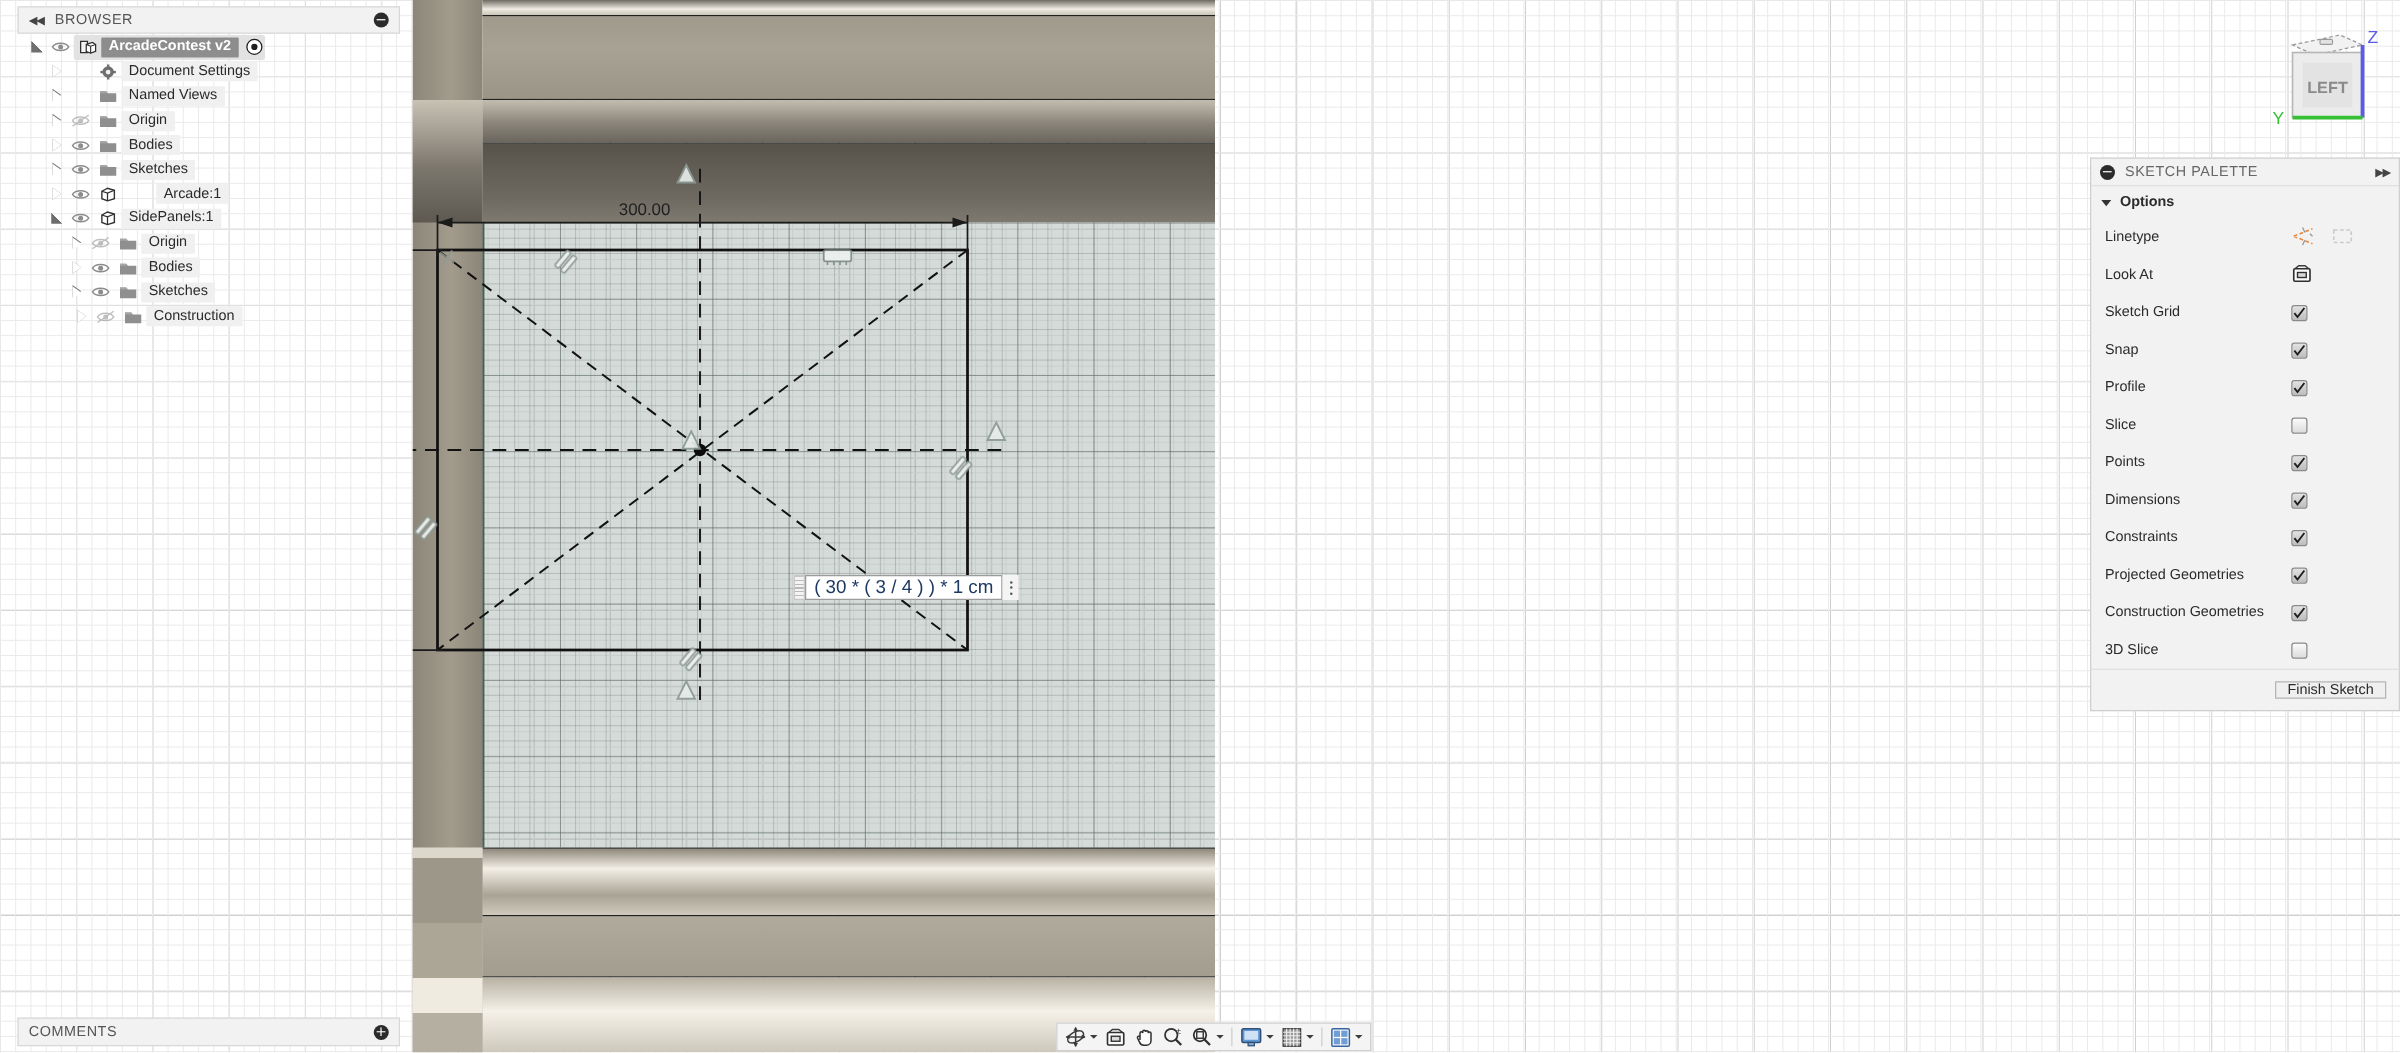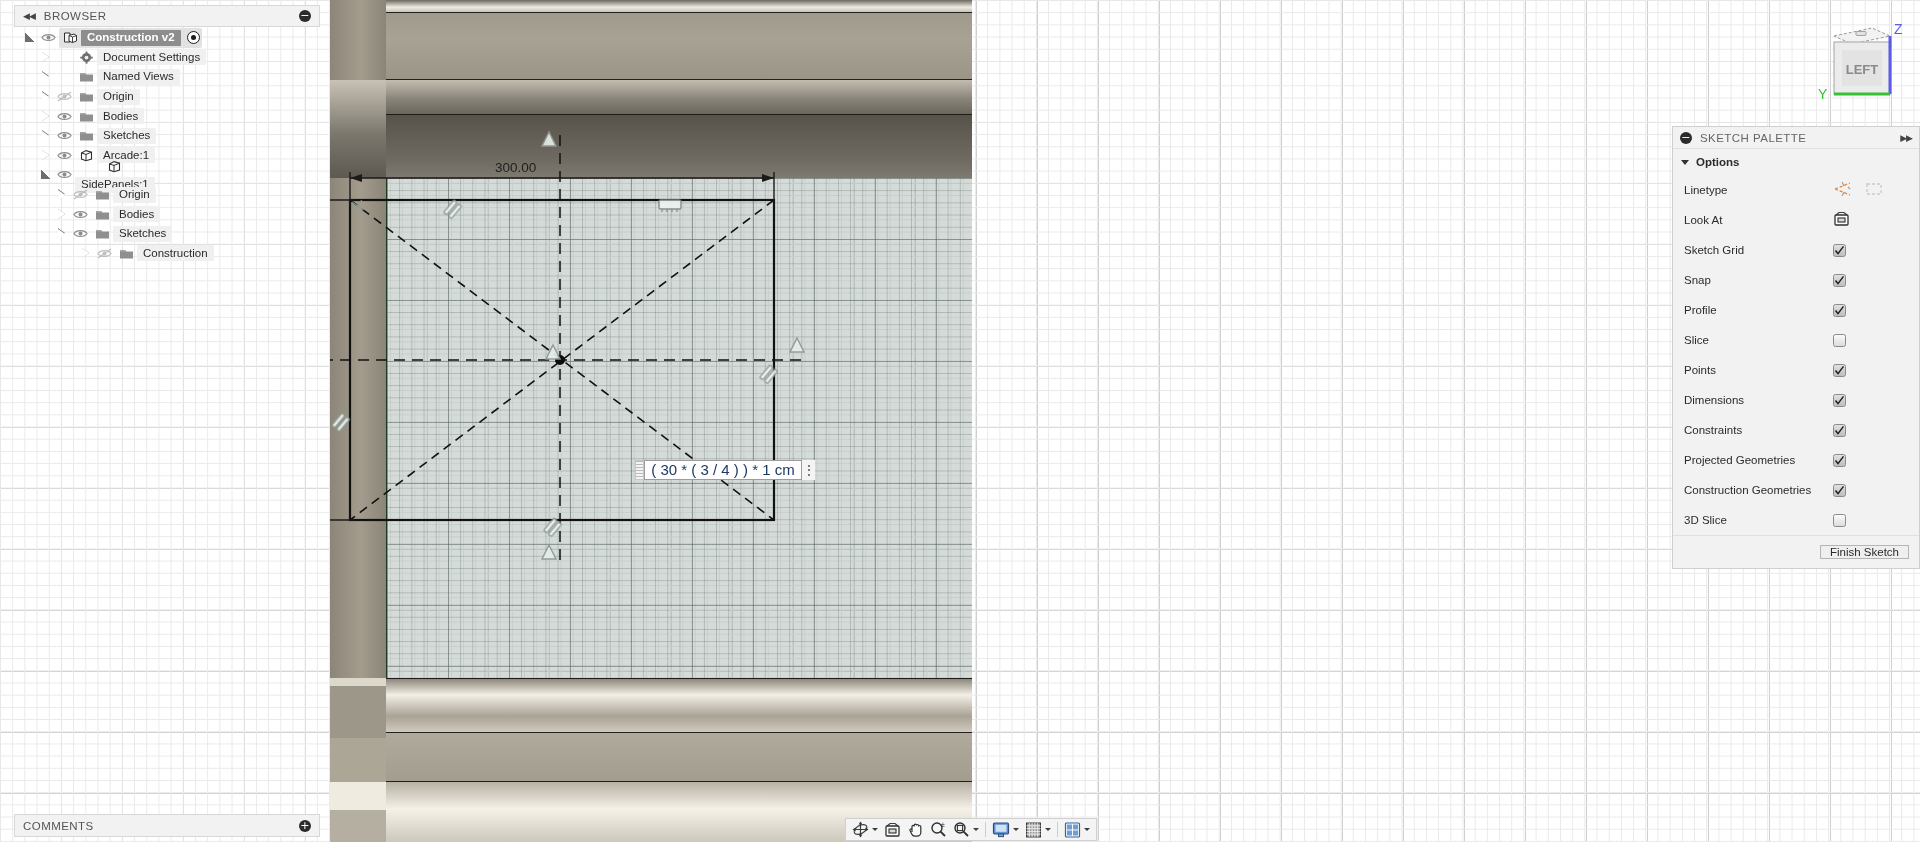--- a/index.html
+++ b/index.html
@@ -447,7 +447,7 @@
               <path d="M6 4.5 L9.5 6 L13.5 4.6 M9.5 6 L9.5 11.5" fill="none" stroke="#2f2f2f" stroke-width=".9"></path>
             </svg>
           </span>
-          <span class="node-label">Construction v2</span>
+          <span class="node-label">ArcadeContest v2</span>
           <span class="radio-dot">
             <i></i>
           </span>

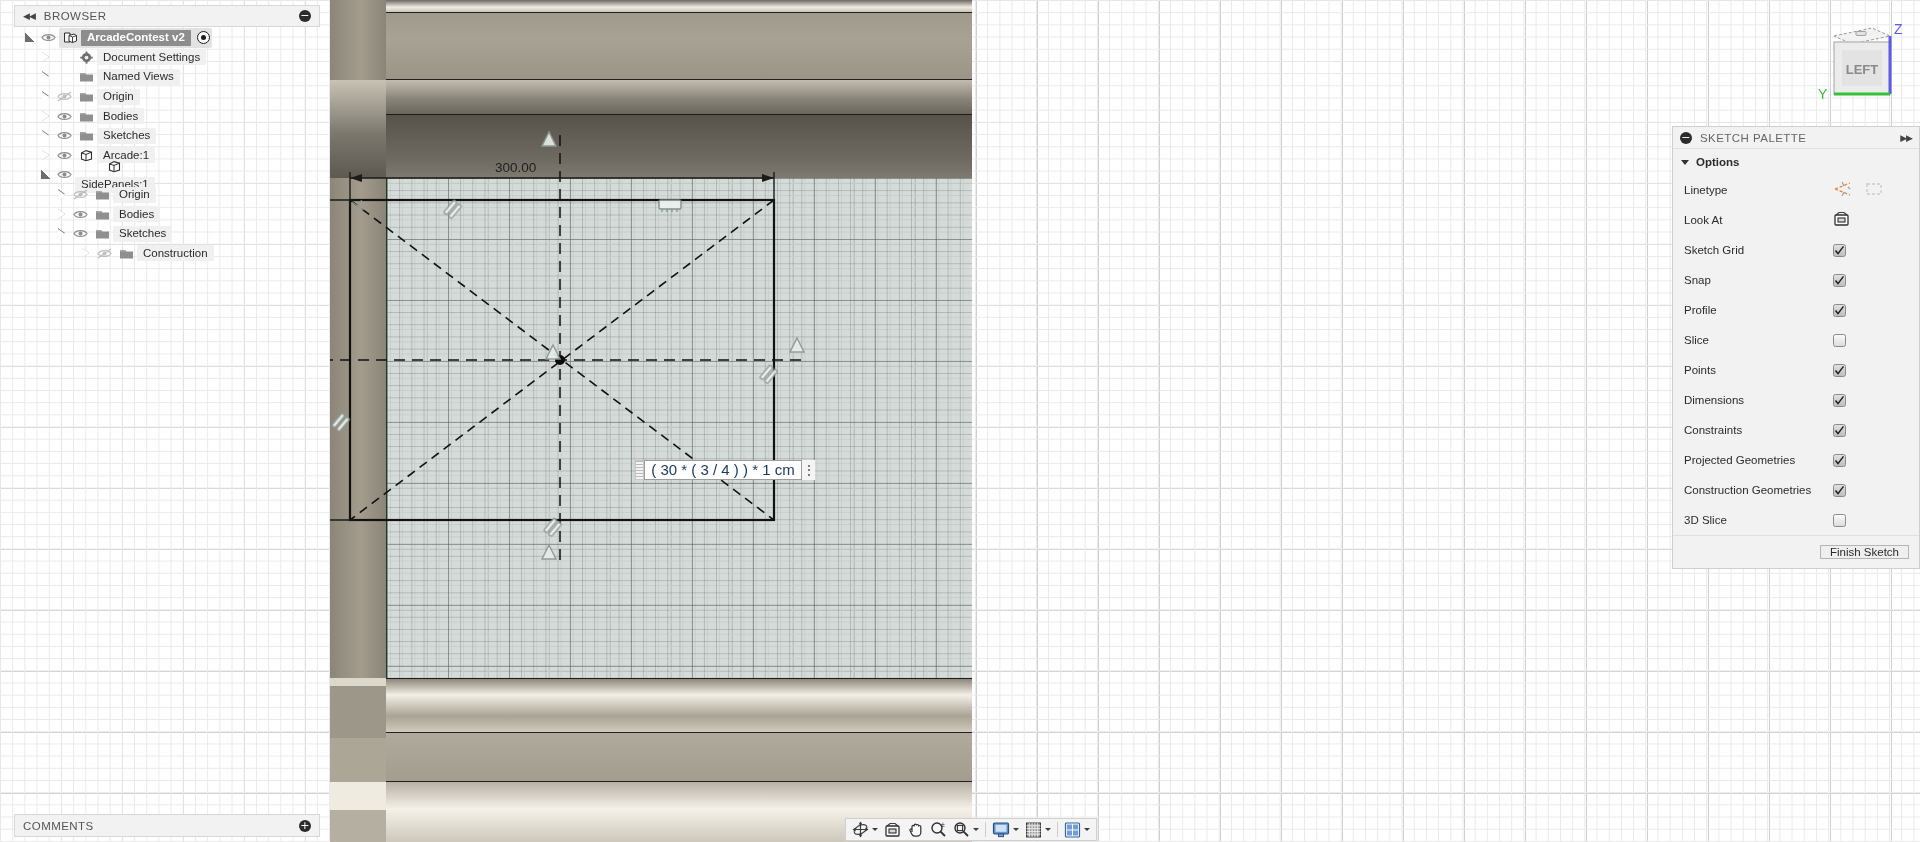--- a/index.html
+++ b/index.html
@@ -562,7 +562,7 @@
             <circle cx="7.5" cy="5.5" r="2" fill="#8c8c8c"></circle>
           </svg>
         </span>
-        <span style="display: flex; align-items: center;">
+        <span style="display: flex; align-items: center; gap: 28px;">
           <span class="tw folder-cell">
             <svg width="15" height="13" viewBox="0 0 15 13">
               <path d="M2.5 4 L7 1.6 L12.5 3.2 L12.5 10 L7 11.7 L2.5 10 Z" fill="#fdfdfd" stroke="#2f2f2f" stroke-width="1.1"></path>

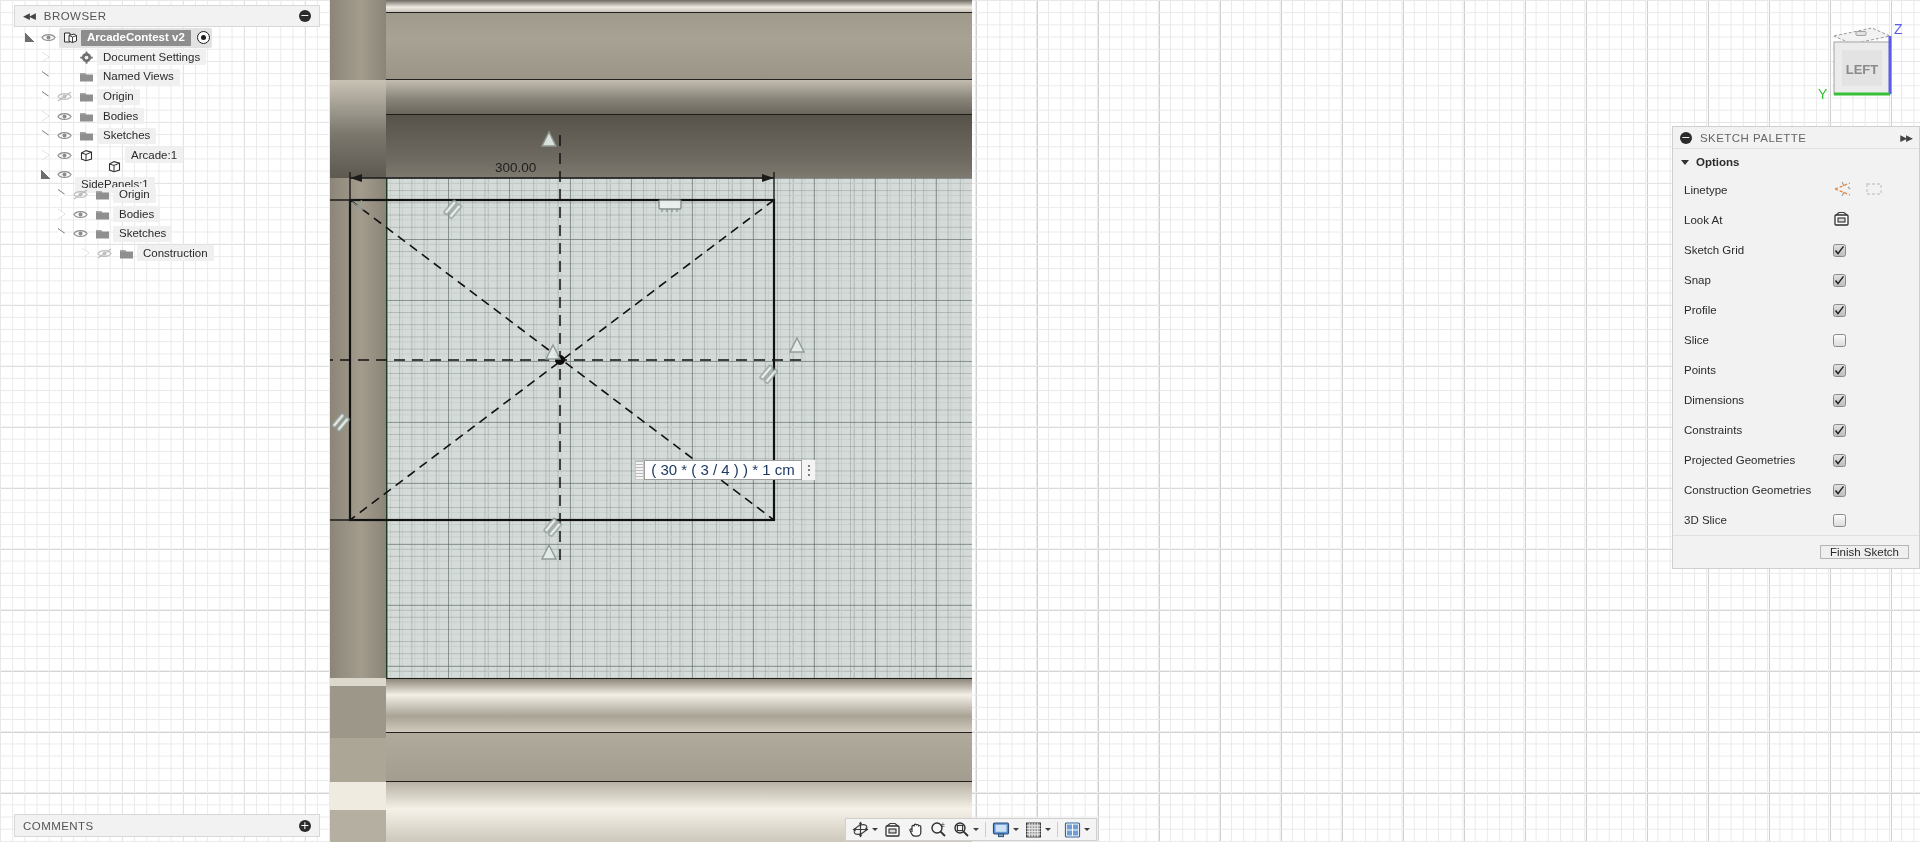--- a/index.html
+++ b/index.html
@@ -583,7 +583,7 @@
             <circle cx="7.5" cy="5.5" r="2" fill="#8c8c8c"></circle>
           </svg>
         </span>
-        <span style="display: flex; align-items: center; flex-direction: column;">
+        <span style="display: flex; align-items: center;">
           <span class="tw folder-cell">
             <svg width="15" height="13" viewBox="0 0 15 13">
               <path d="M2.5 4 L7 1.6 L12.5 3.2 L12.5 10 L7 11.7 L2.5 10 Z" fill="#fdfdfd" stroke="#2f2f2f" stroke-width="1.1"></path>

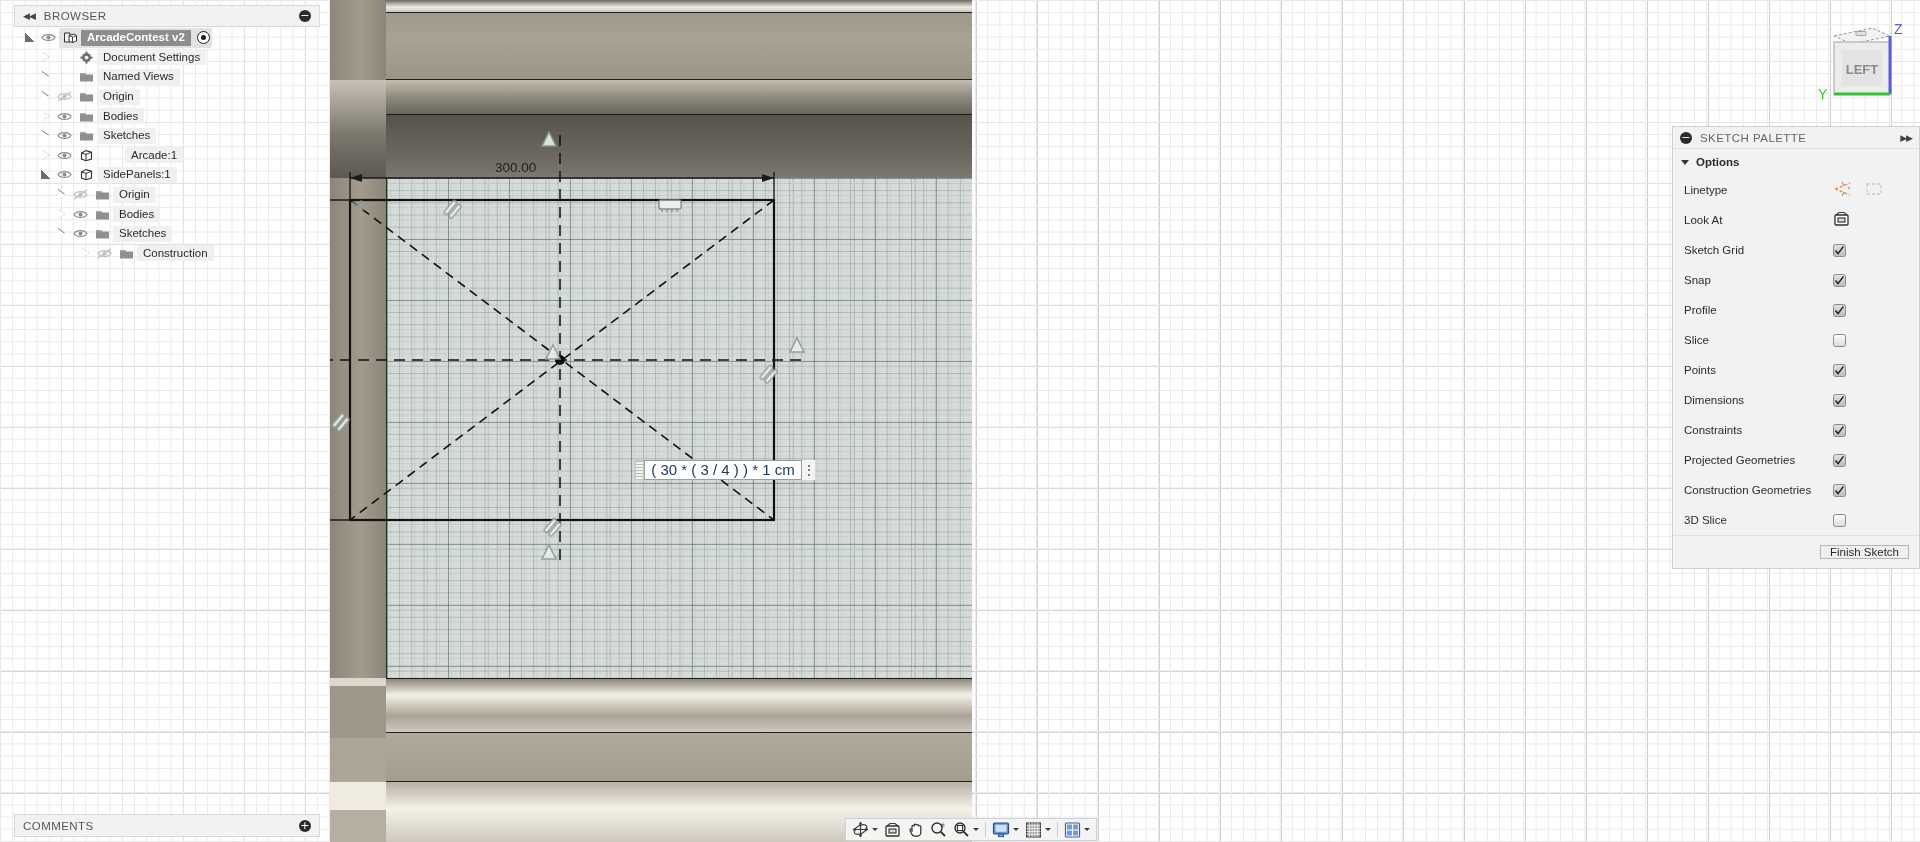--- a/index.html
+++ b/index.html
@@ -655,7 +655,7 @@
           <span class="node-label">Sketches</span>
         </span>
       </div>
-      <div class="tree-row" style="padding-left: 64px;">
+      <div class="tree-row" style="padding-left: 44px;">
         <span class="tw arrow-cell">
           <i class="arrow"></i>
         </span>

